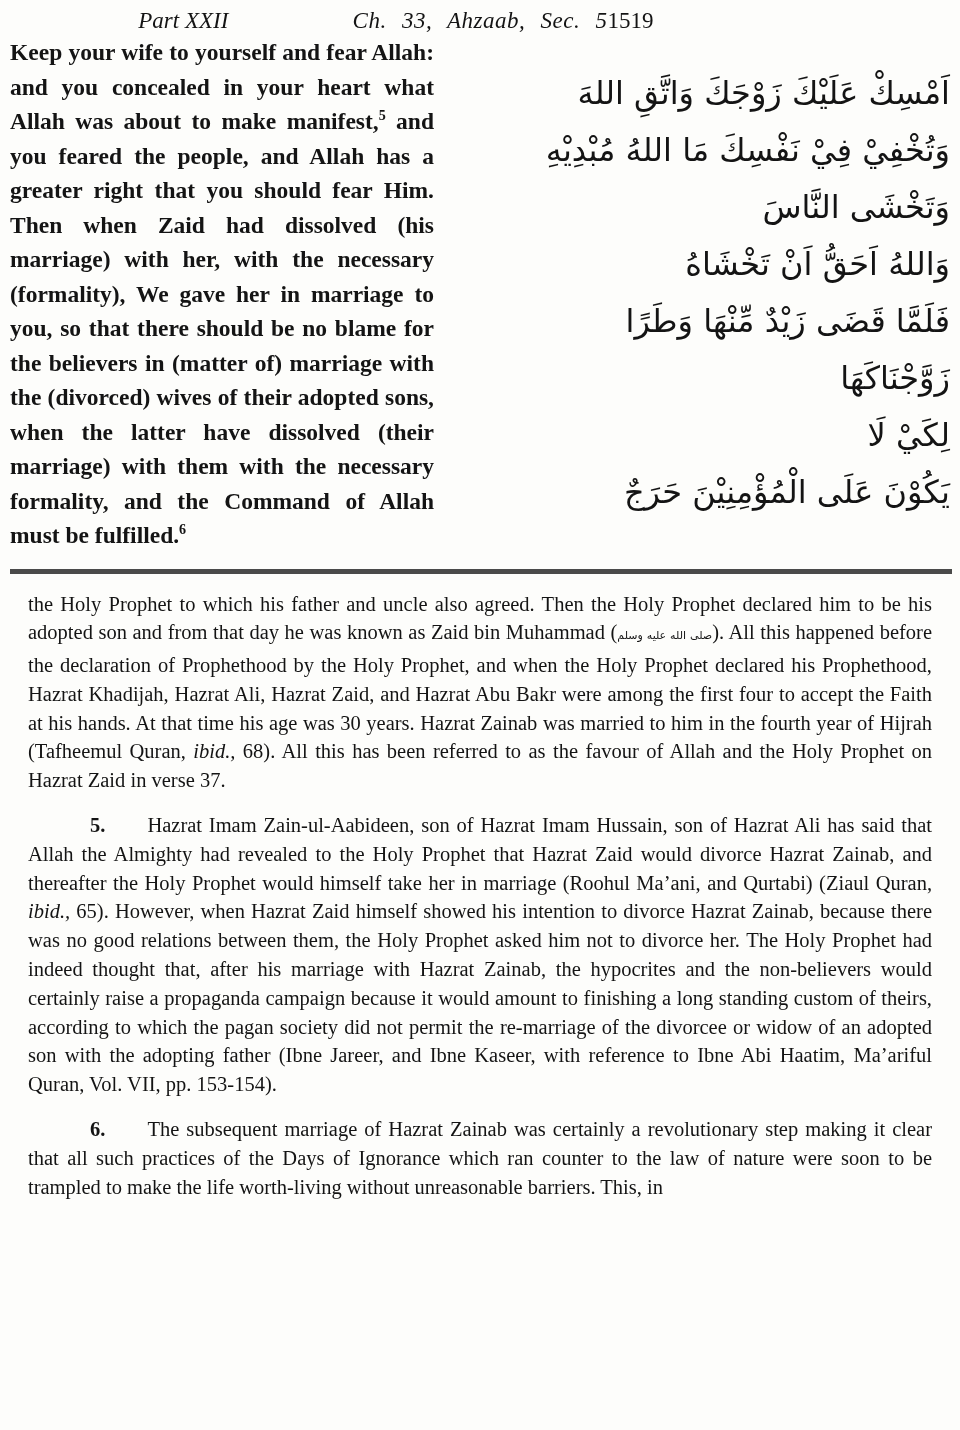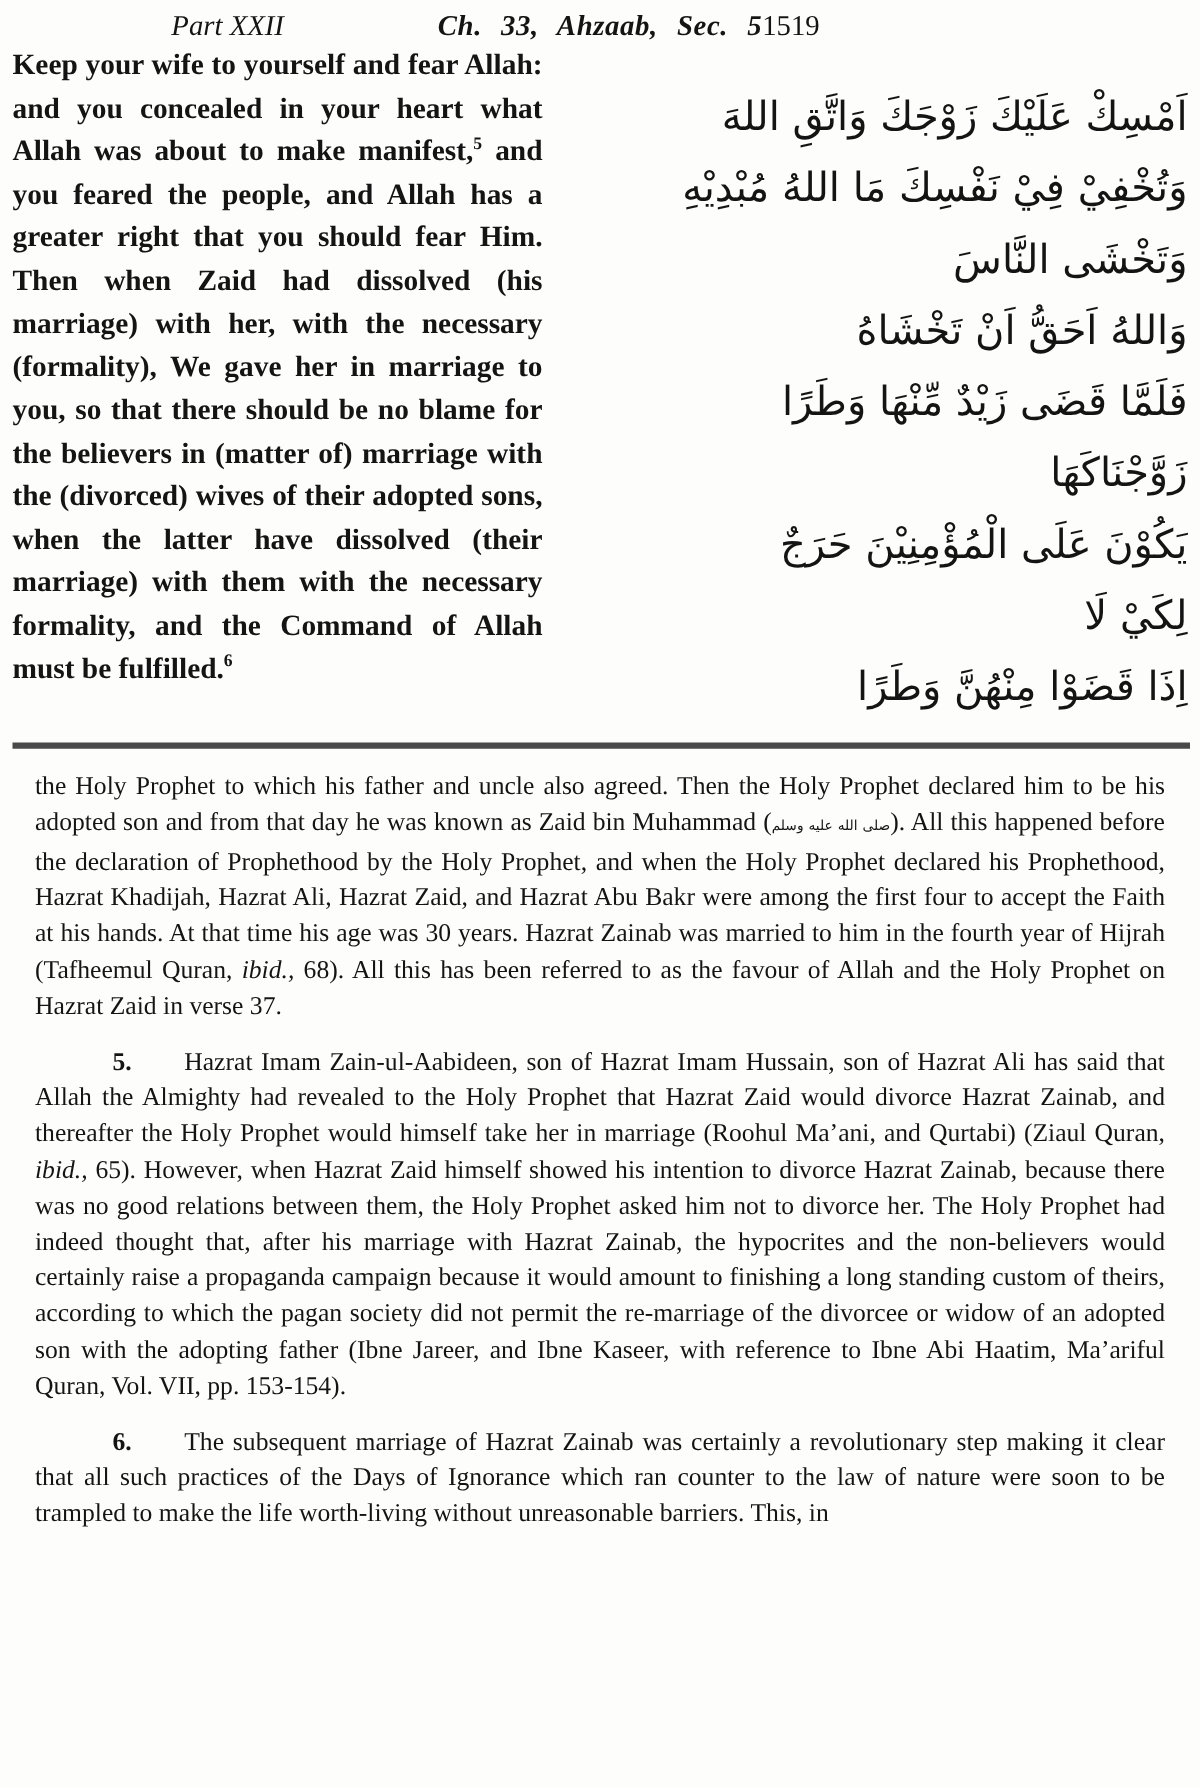--- a/index.html
+++ b/index.html
@@ -21,7 +21,7 @@
     font-size:23px;line-height:29px;padding:0 6px 0 4px;
   }
   .h-left{flex:1;text-align:center;font-style:italic;}
-  .h-center{flex:0 0 auto;font-style:italic;word-spacing:9px;letter-spacing:.5px;font-weight:bold;}
+  .h-center{flex:0 0 auto;font-style:italic;word-spacing:9px;letter-spacing:.5px;}
   .h-right{flex:1;text-align:left;}
 
   

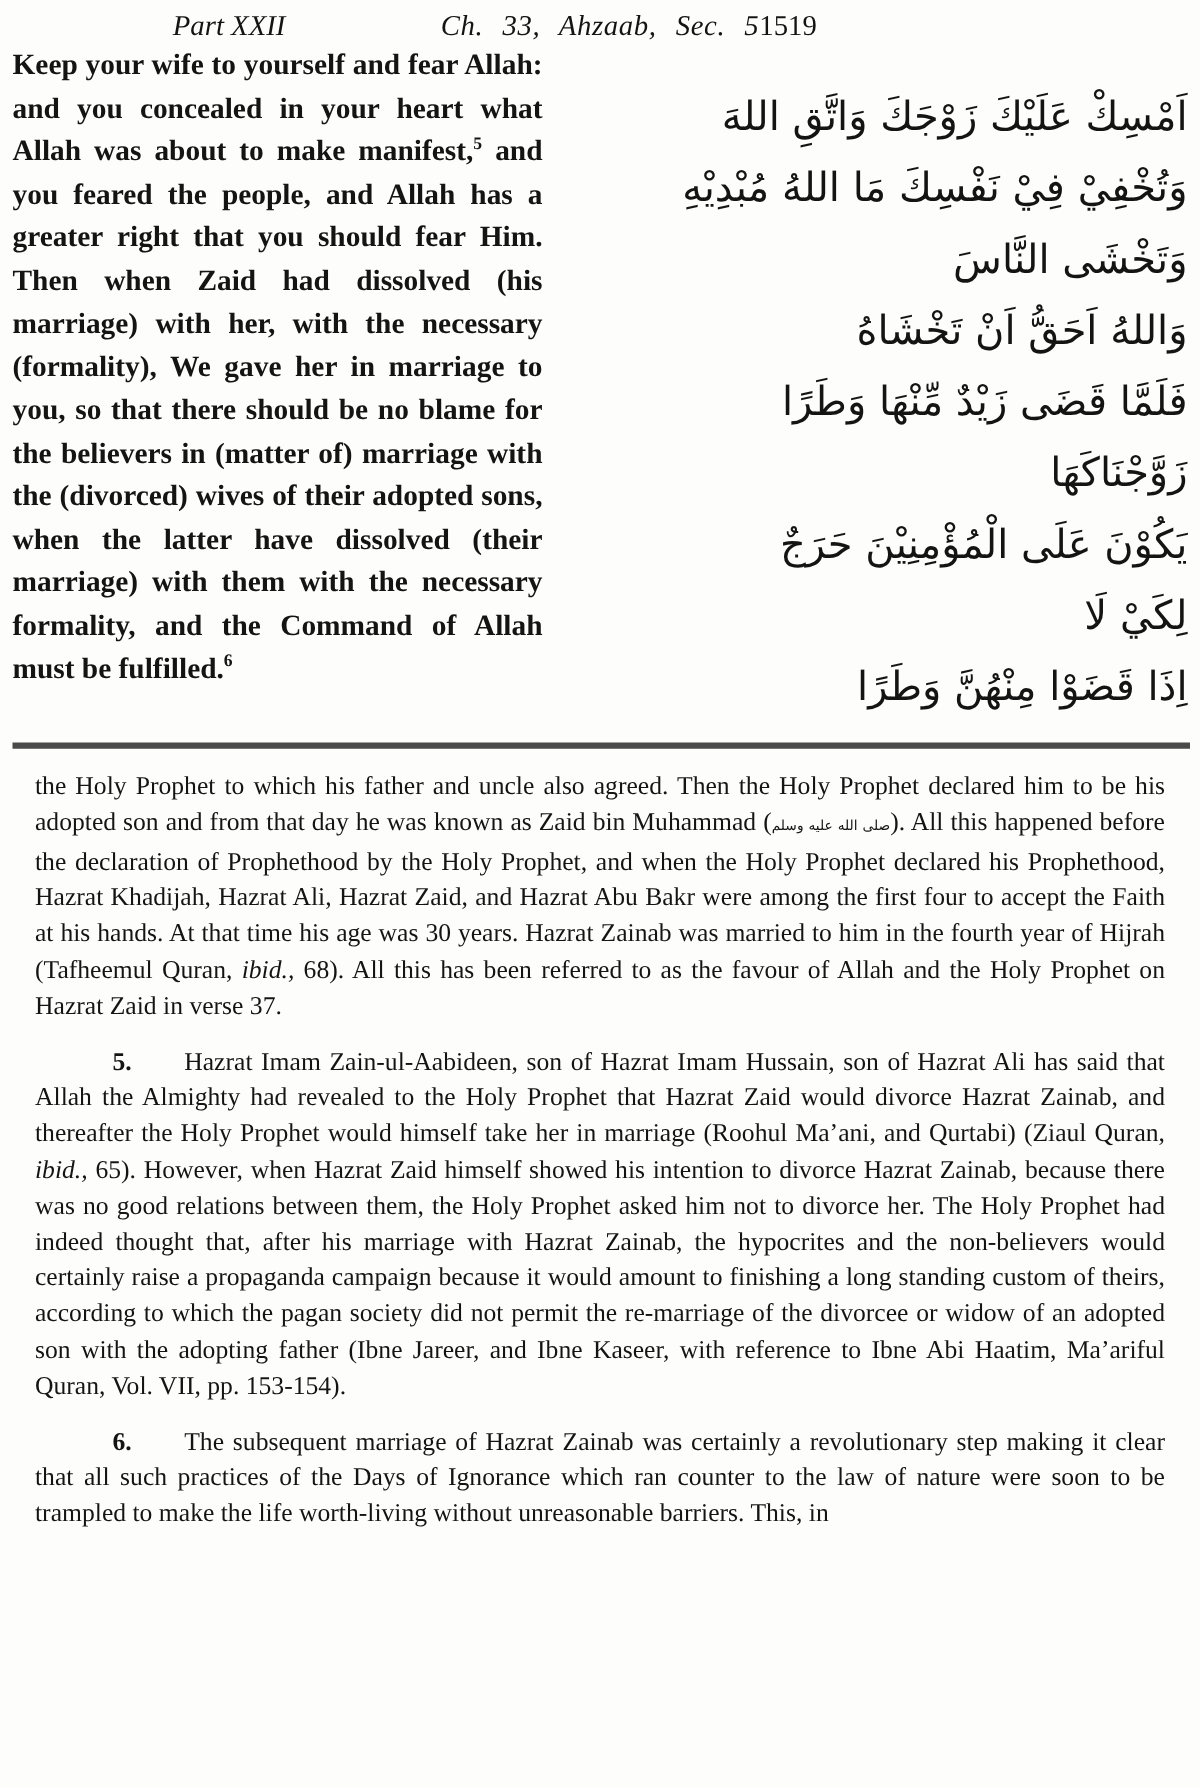--- a/index.html
+++ b/index.html
@@ -80,8 +80,8 @@
         <div class="line">وَاللهُ اَحَقُّ اَنْ تَخْشَاهُ</div>
         <div class="line">فَلَمَّا قَضَى زَيْدٌ مِّنْهَا وَطَرًا</div>
         <div class="line">زَوَّجْنَاكَهَا</div>
+        <div class="line">لِكَيْ لَا</div>
         <div class="line">يَكُوْنَ عَلَى الْمُؤْمِنِيْنَ حَرَجٌ</div>
-        <div class="line">لِكَيْ لَا</div>
         <div class="line">اِذَا قَضَوْا مِنْهُنَّ وَطَرًا</div>
       </div>
   </div>

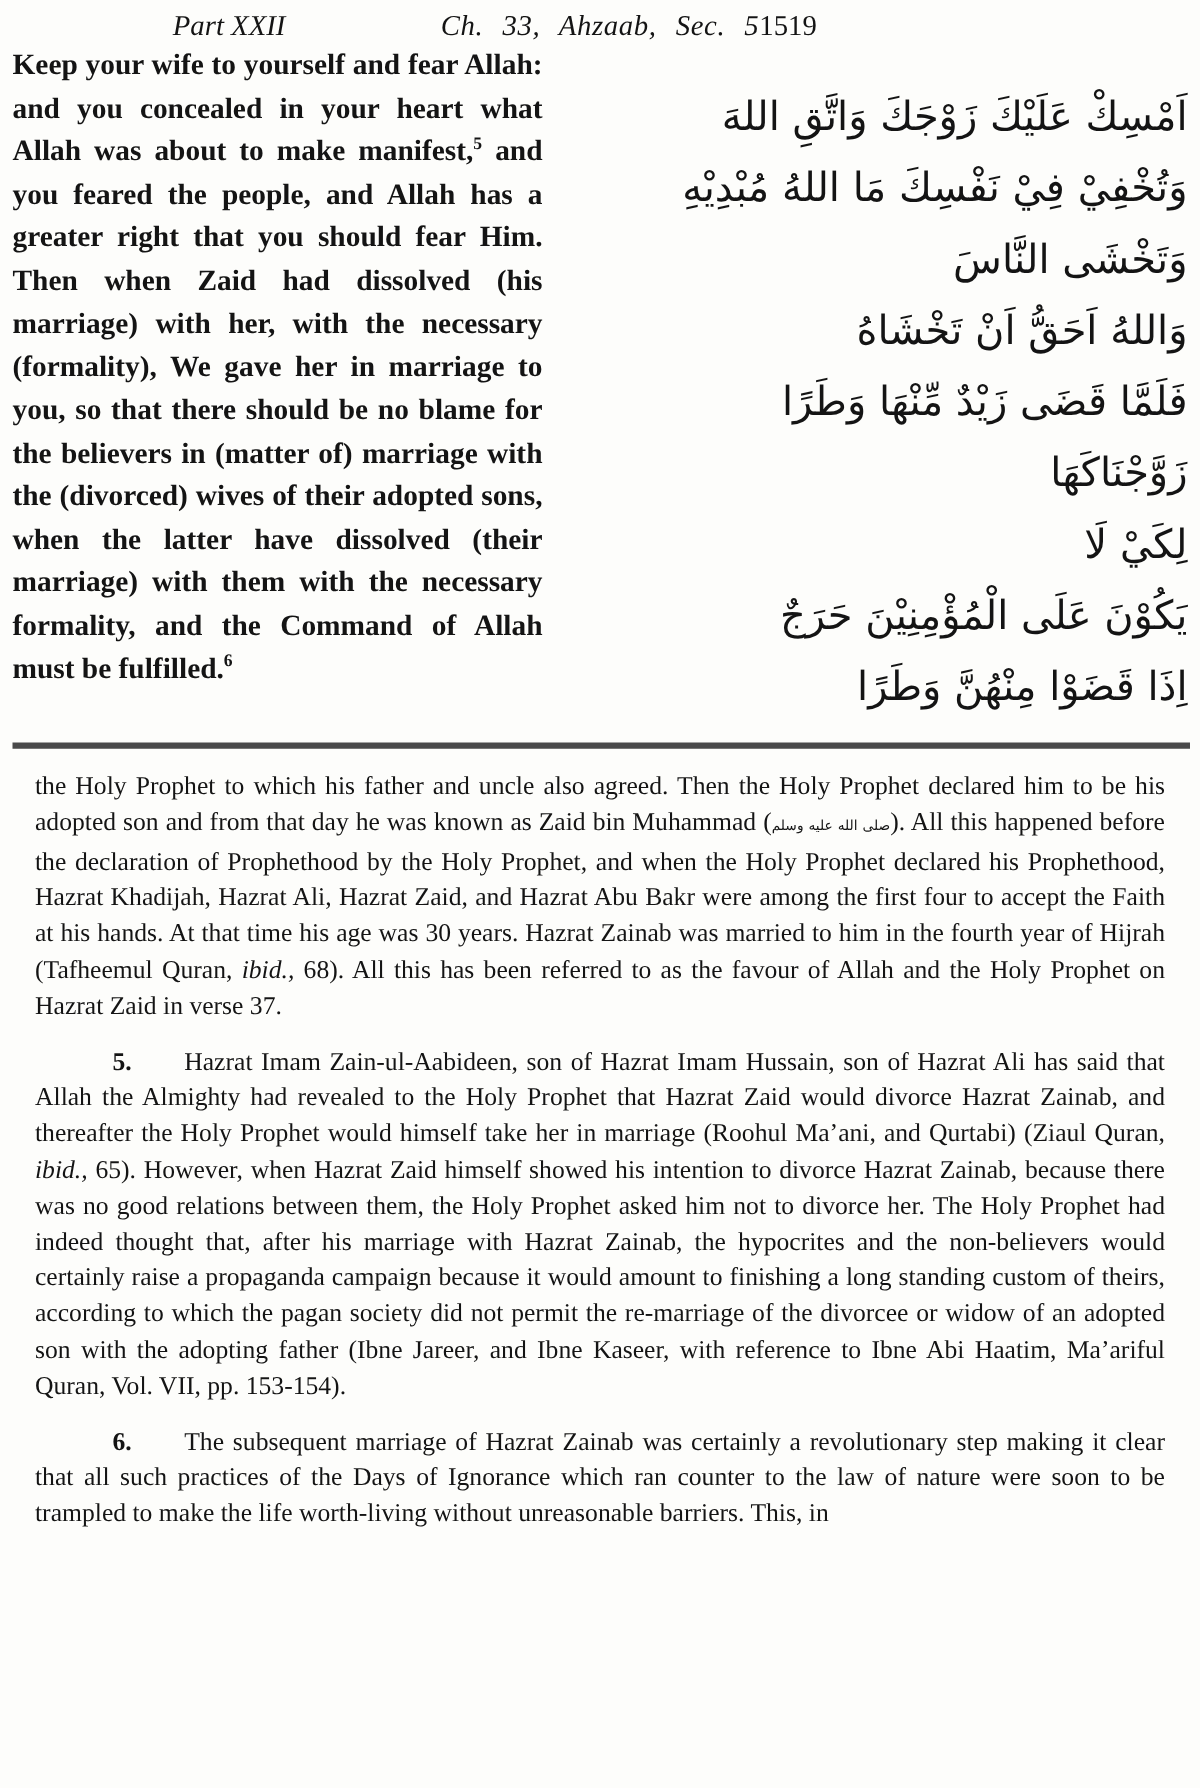--- a/index.html
+++ b/index.html
@@ -82,7 +82,6 @@
         <div class="line">زَوَّجْنَاكَهَا</div>
         <div class="line">لِكَيْ لَا</div>
         <div class="line">يَكُوْنَ عَلَى الْمُؤْمِنِيْنَ حَرَجٌ</div>
-        <div class="line">اِذَا قَضَوْا مِنْهُنَّ وَطَرًا</div>
       </div>
   </div>
 

